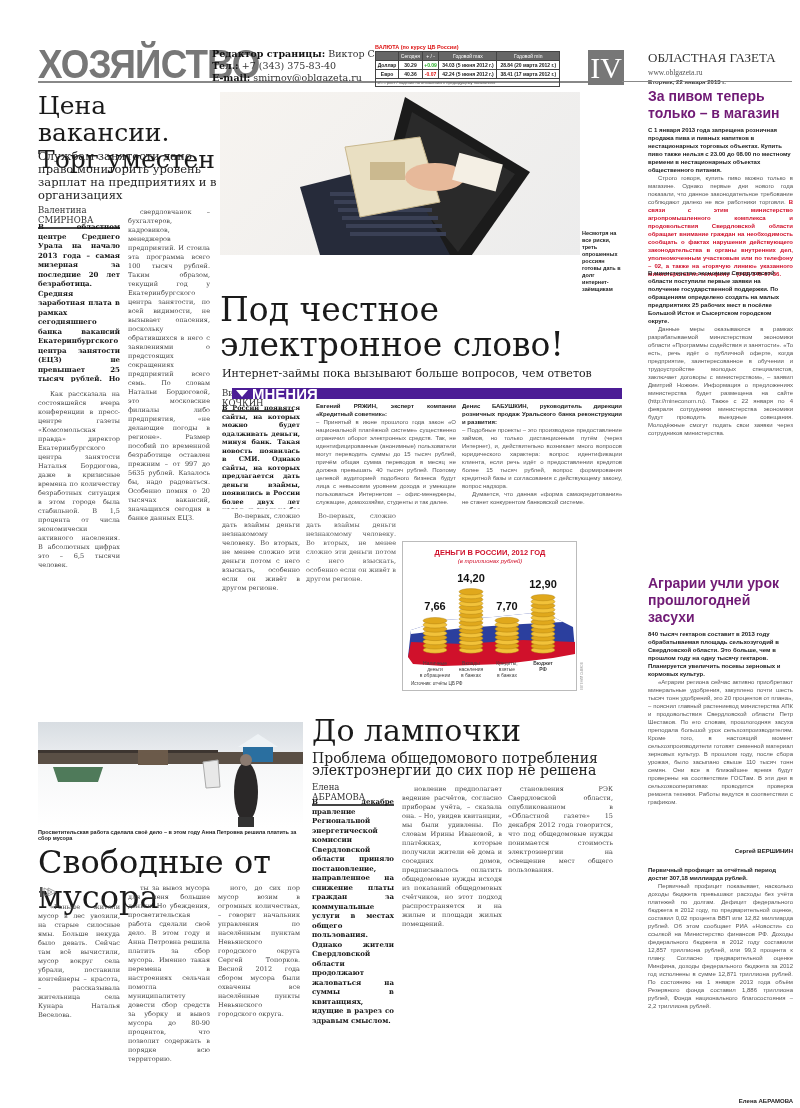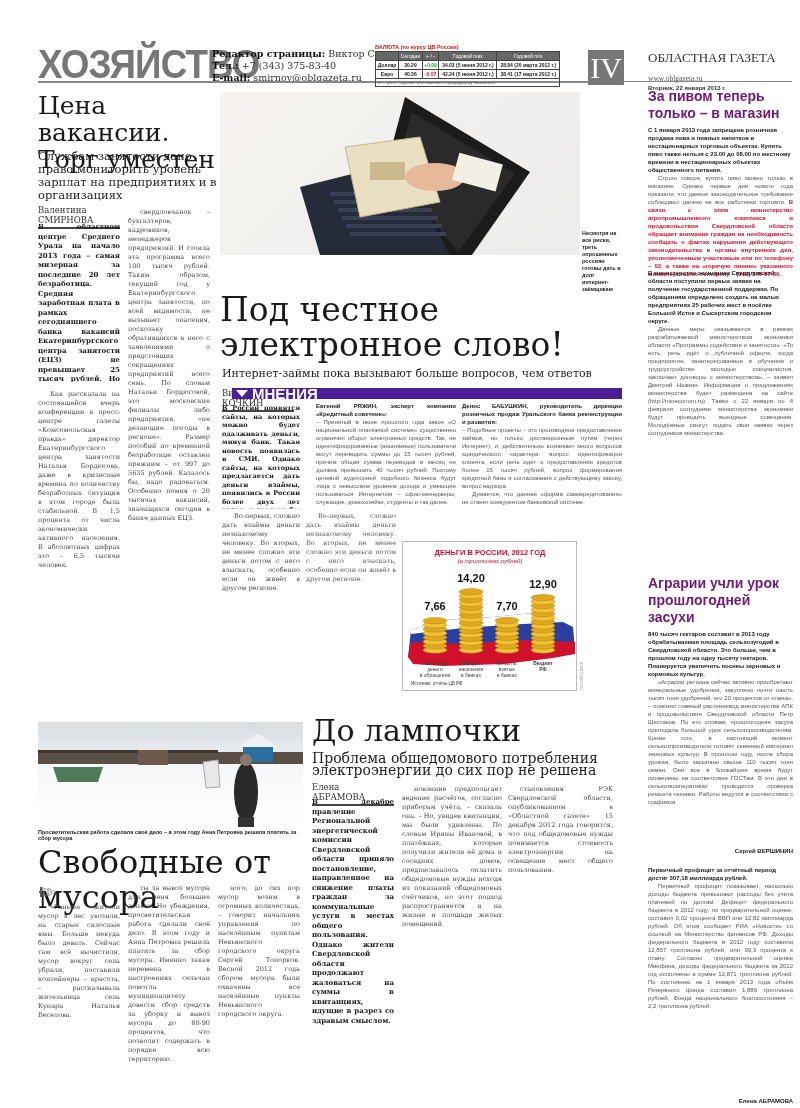--- a/index.html
+++ b/index.html
@@ -19,7 +19,7 @@
 .roman{left:588px;top:50px;width:36px;height:35px;background:#777;color:#fff;font-family:"Liberation Serif",serif;font-size:30px;text-align:center;line-height:35px}
 .paper{left:648px;top:50px;font-family:"Liberation Serif",serif}
 .paper .n{font-size:13px;color:#333}
-.paper .u{font-size:7.5px;color:#555;margin-top:8px}
+.paper .u{font-size:7.5px;color:#555;margin-top:2px}
 .paper .d{font-size:6px;font-weight:bold;color:#333;margin-top:2px;font-family:"Liberation Sans",sans-serif}
 .right-rule{left:622px;top:81px;width:170px;height:1px;background:#888}
 h1.big{font-family:"DejaVu Serif",serif;font-weight:normal;color:#1a1a1a;line-height:1.08}

